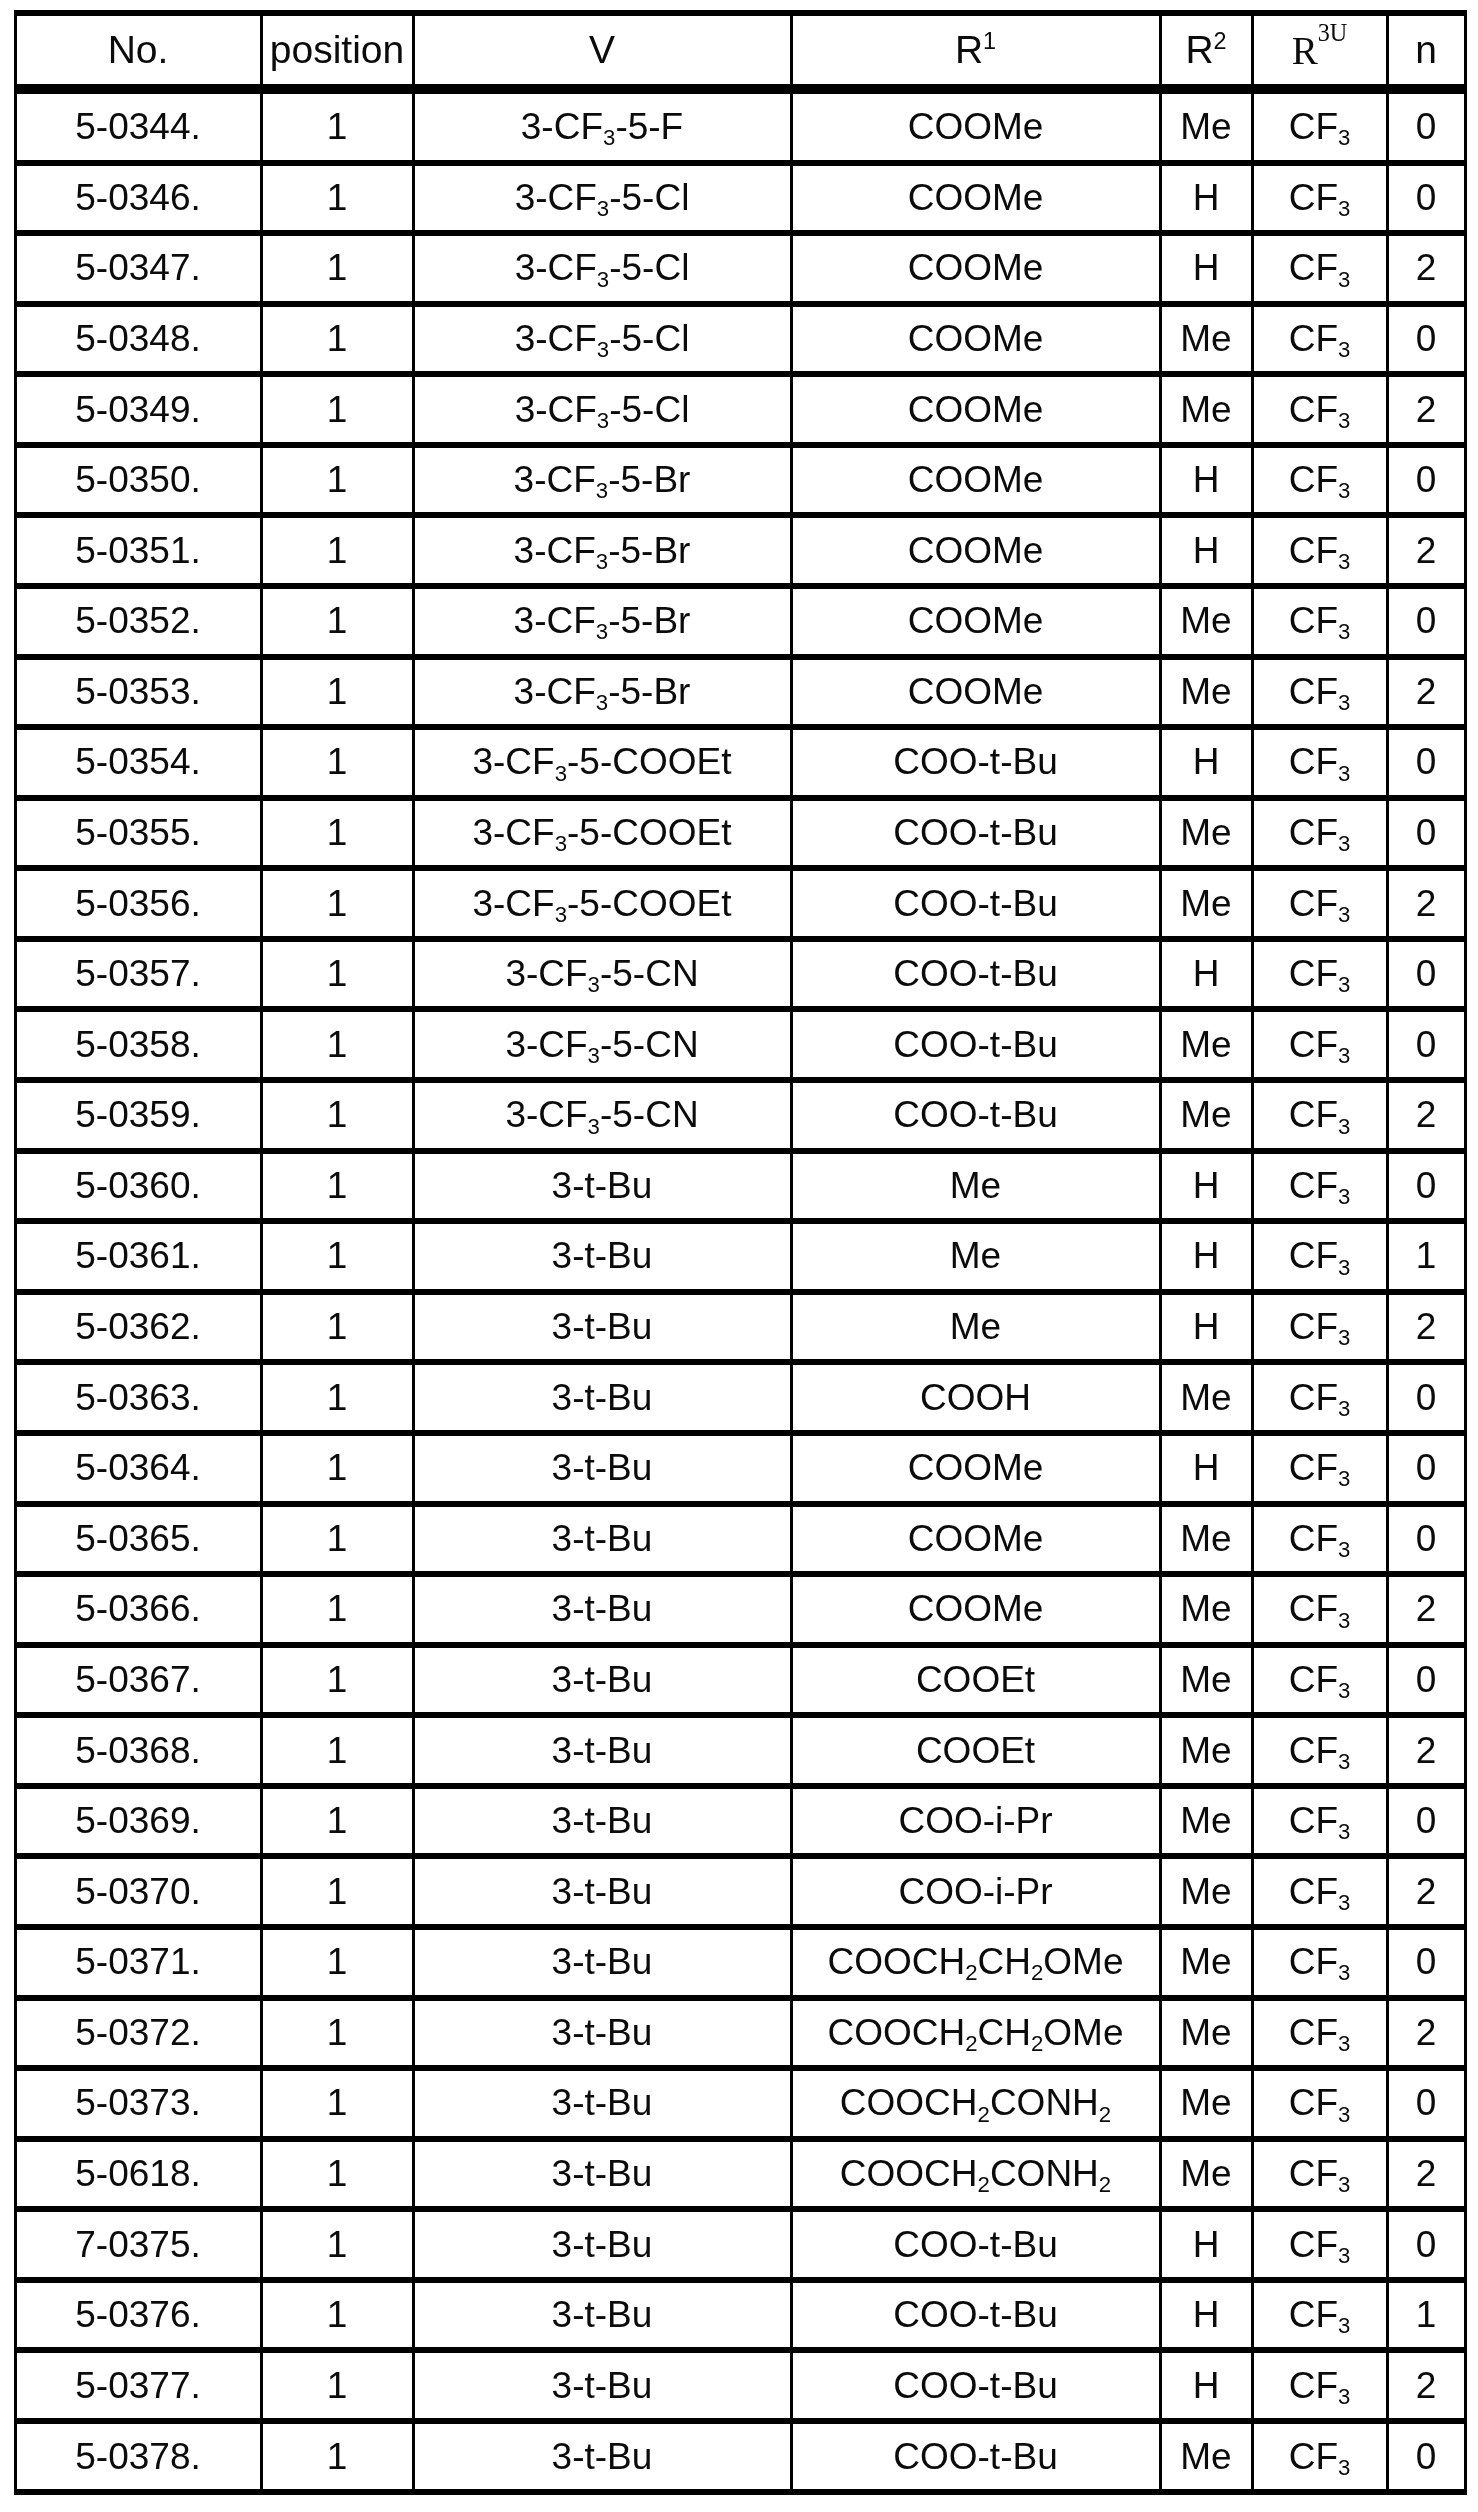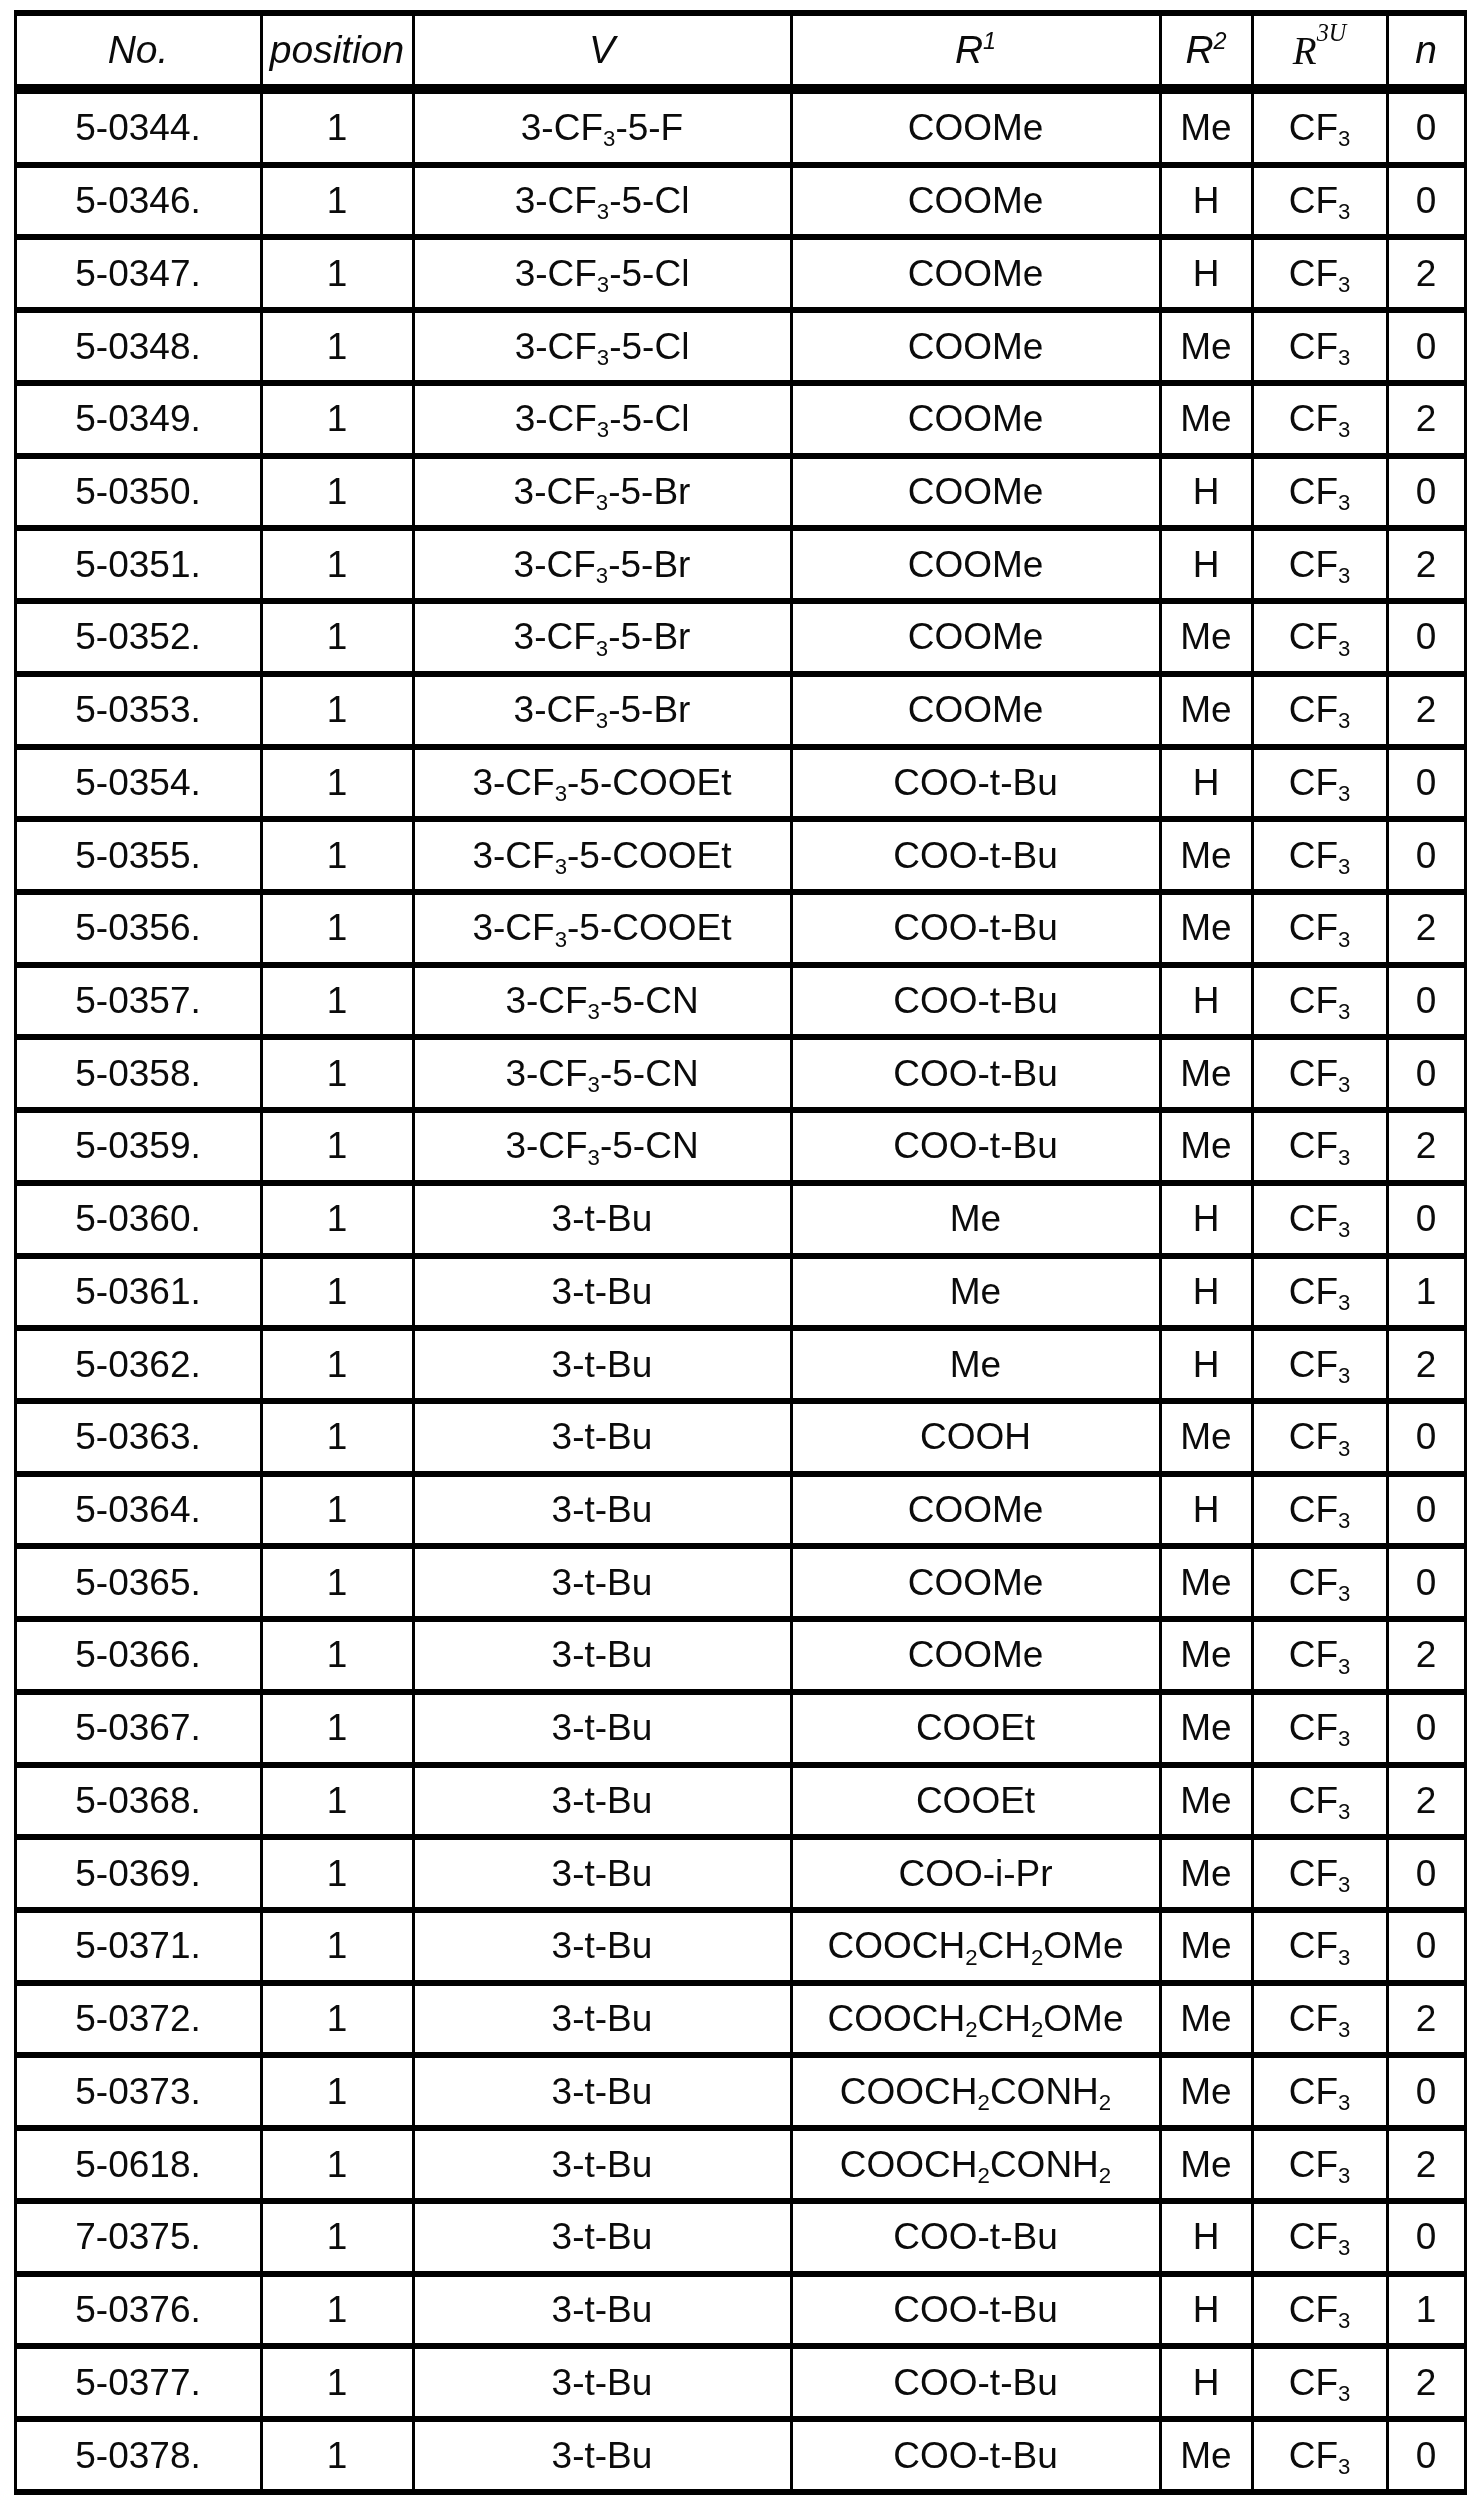--- a/index.html
+++ b/index.html
@@ -39,7 +39,6 @@
     font-weight: normal;
     font-size: 39px;
     border-bottom: 10px solid #000;
-    font-style: italic;
   }
   th.serif-cell {
     font-family: "Liberation Serif", serif;

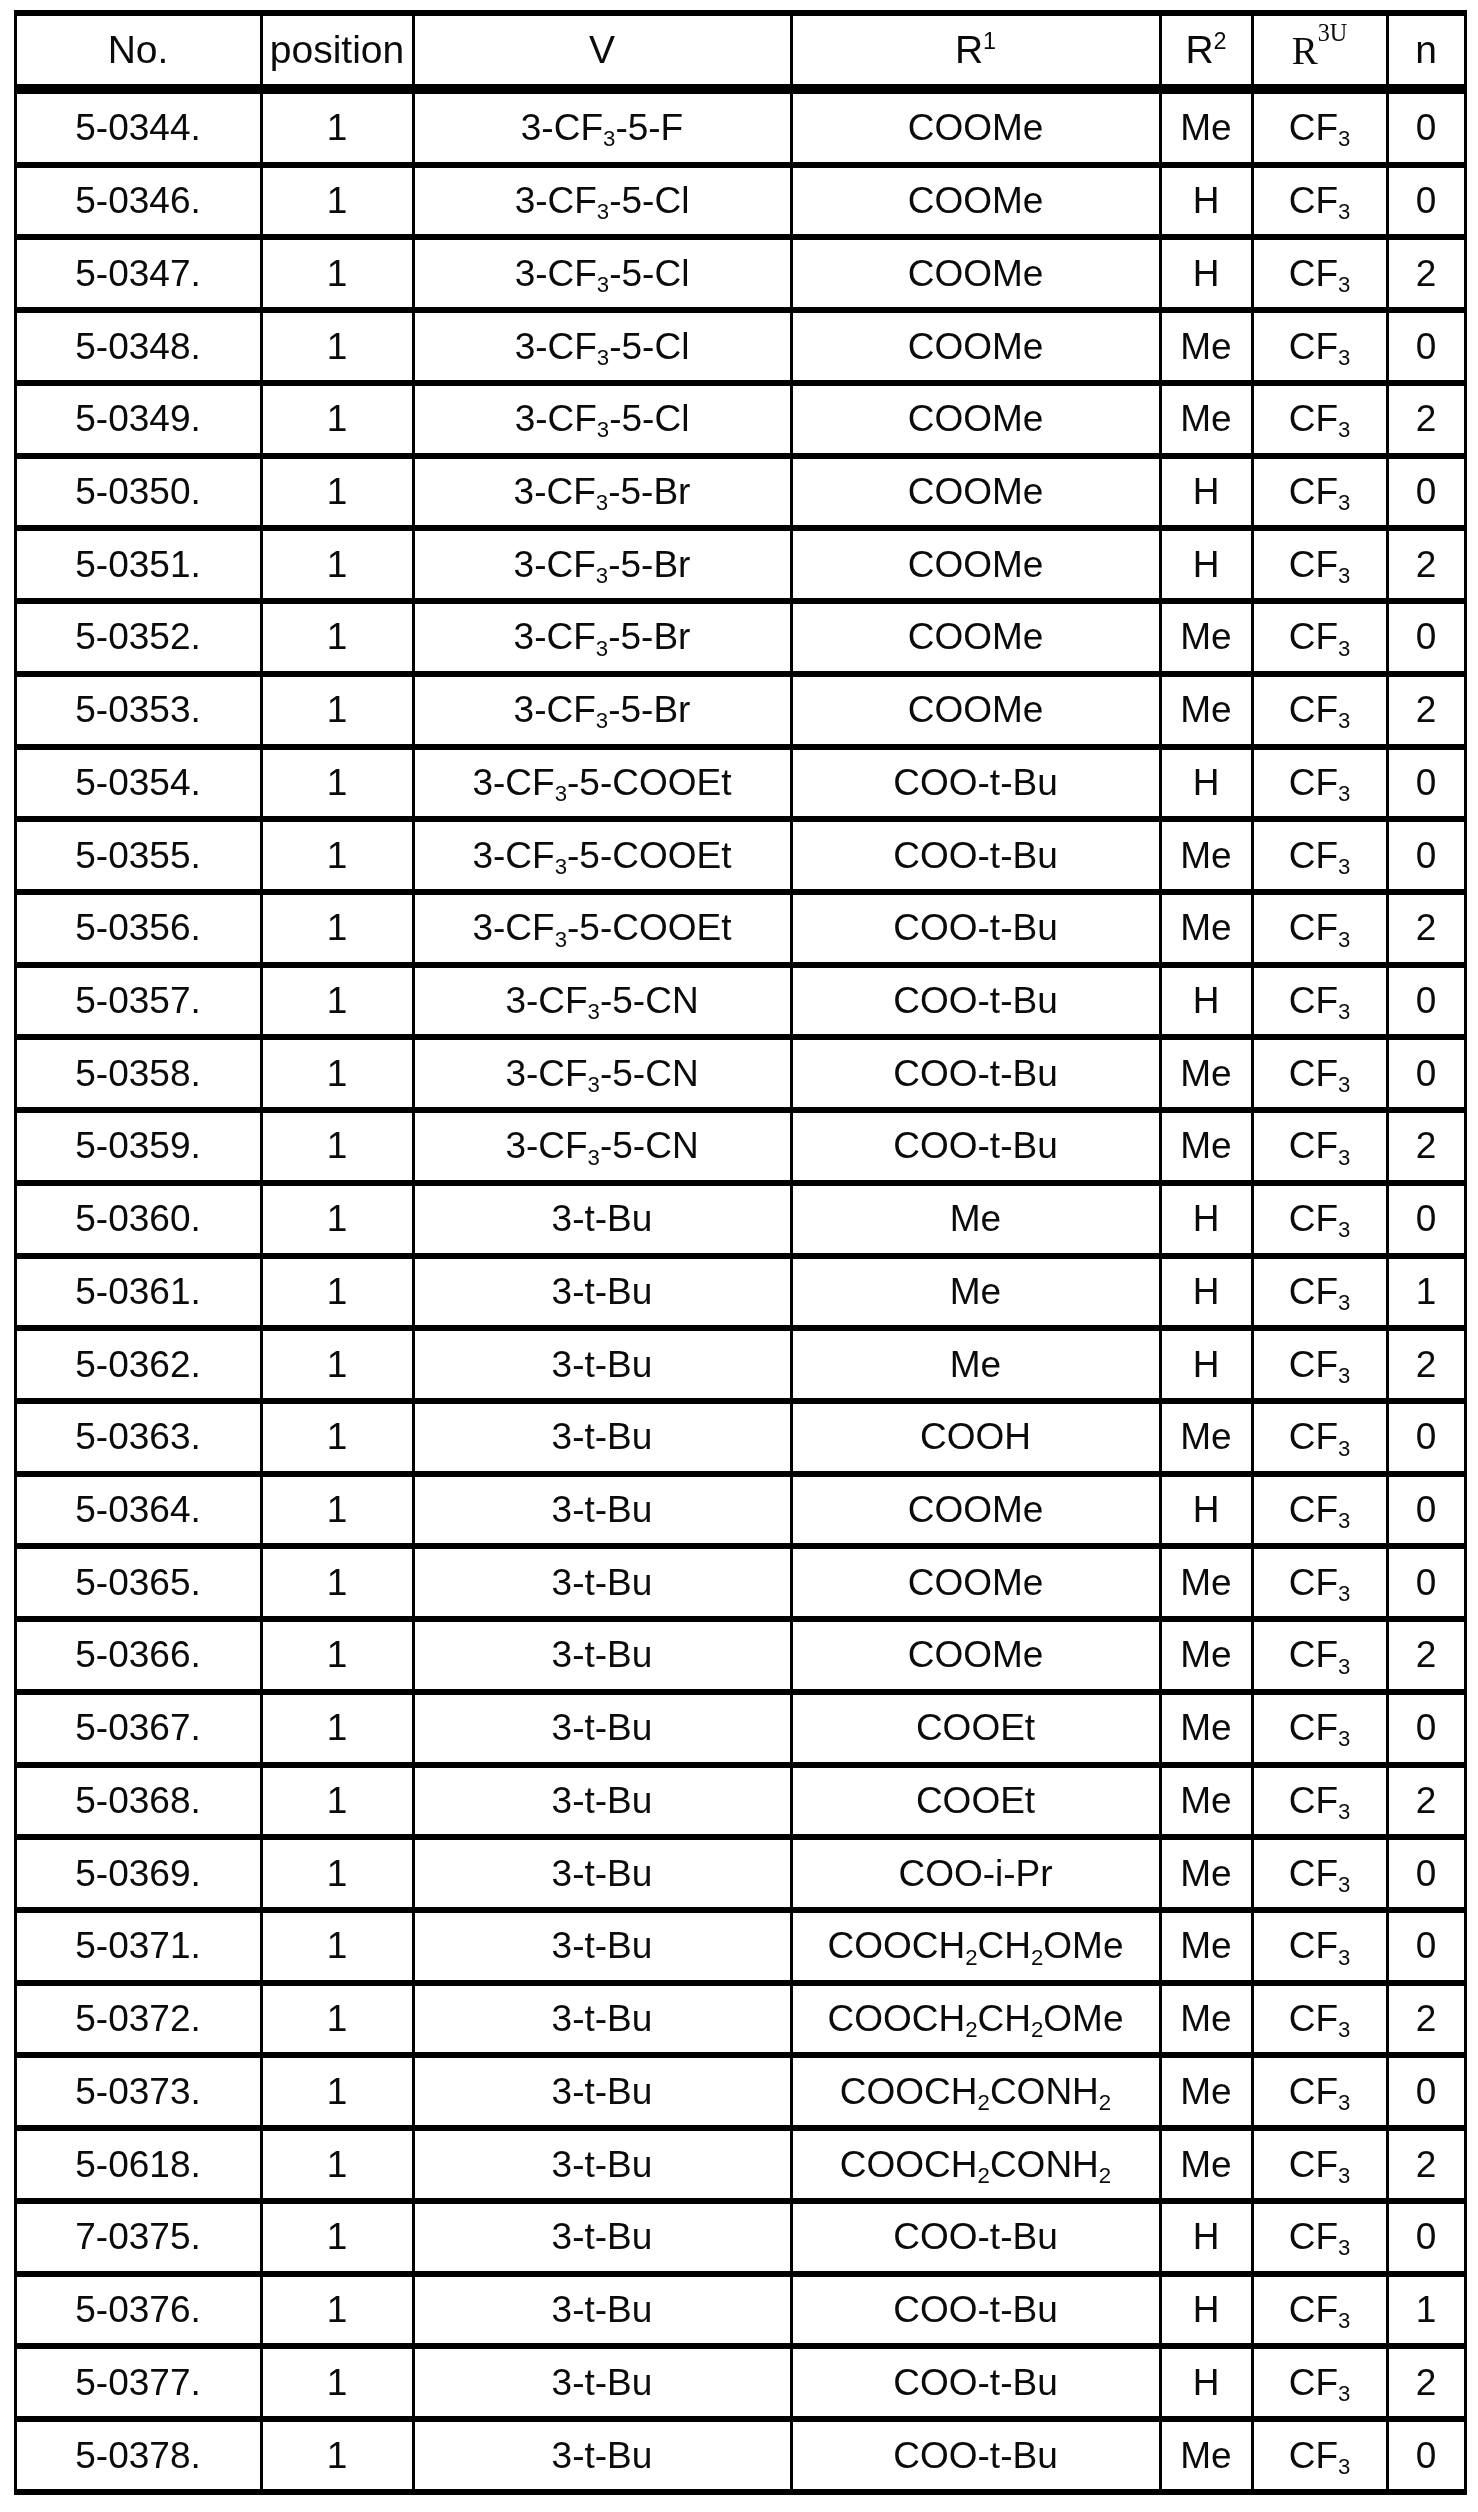--- a/index.html
+++ b/index.html
@@ -313,6 +313,15 @@
         <td>0</td>
       </tr>
       <tr>
+        <td>5-0370.</td>
+        <td>1</td>
+        <td>3-t-Bu</td>
+        <td>COO-i-Pr</td>
+        <td>Me</td>
+        <td>CF<sub>3</sub></td>
+        <td>2</td>
+      </tr>
+      <tr>
         <td>5-0371.</td>
         <td>1</td>
         <td>3-t-Bu</td>

